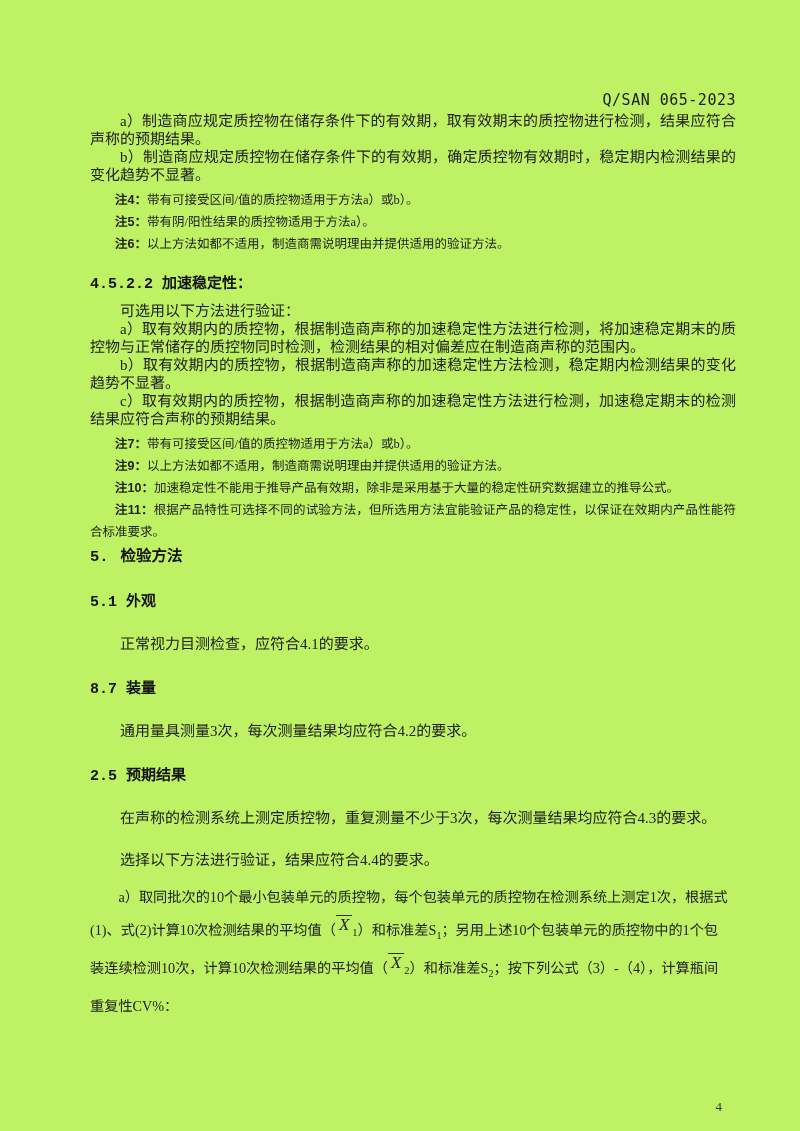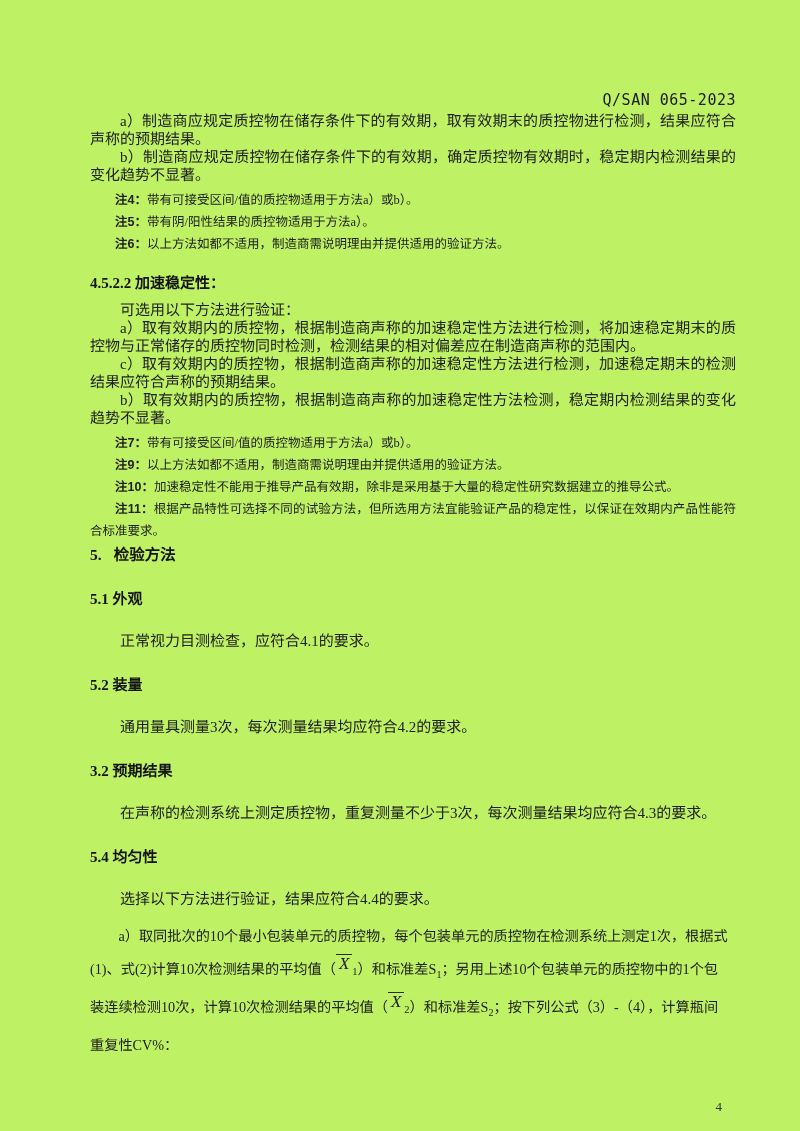--- a/index.html
+++ b/index.html
@@ -44,7 +44,7 @@
     font-size: 12.5px;
   }
   .h-block {
-    font-family: Liberation Serif, serif;
+    font-family: Liberation Mono, monospace;
     font-weight: bold;
     font-size: 15px;
     color: #141414;

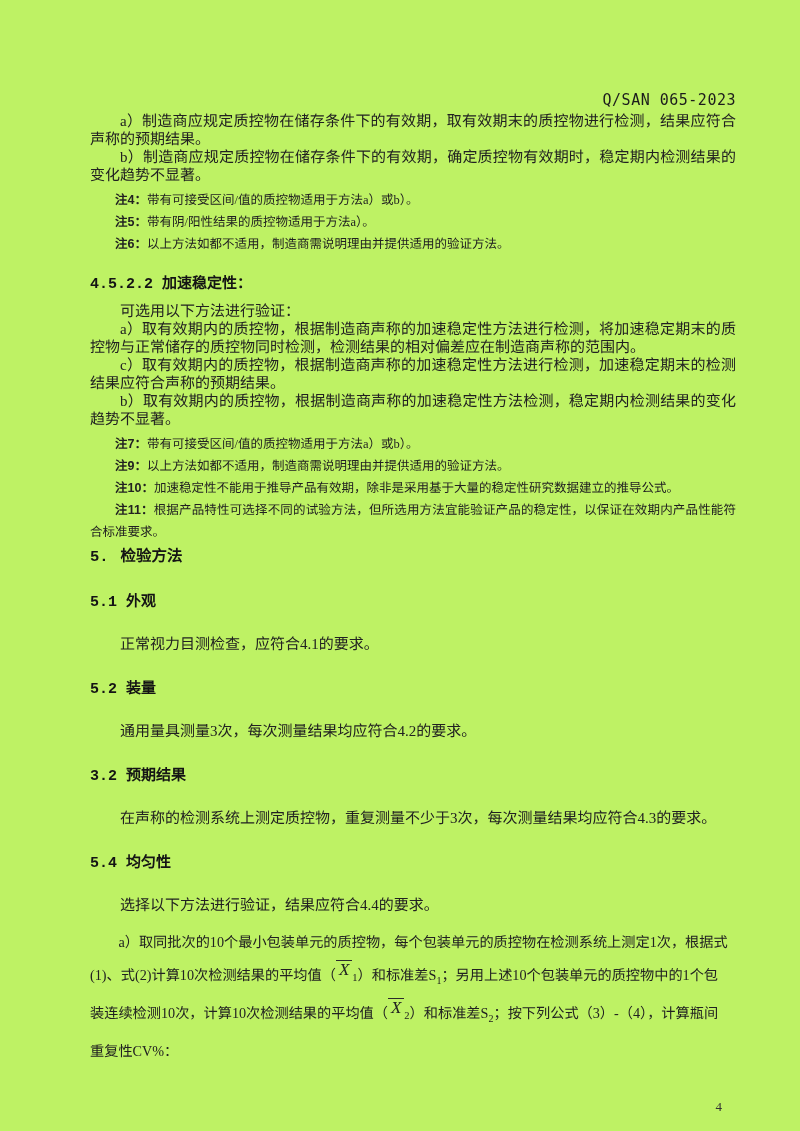--- a/index.html
+++ b/index.html
@@ -109,8 +109,8 @@
 
     <p class="para intro">可选用以下方法进行验证：</p>
     <p class="para">a）取有效期内的质控物，根据制造商声称的加速稳定性方法进行检测，将加速稳定期末的质控物与正常储存的质控物同时检测，检测结果的相对偏差应在制造商声称的范围内。</p>
+    <p class="para">b）取有效期内的质控物，根据制造商声称的加速稳定性方法检测，稳定期内检测结果的变化趋势不显著。</p>
     <p class="para">c）取有效期内的质控物，根据制造商声称的加速稳定性方法进行检测，加速稳定期末的检测结果应符合声称的预期结果。</p>
-    <p class="para">b）取有效期内的质控物，根据制造商声称的加速稳定性方法检测，稳定期内检测结果的变化趋势不显著。</p>
 
     <div class="notes">
       <div class="note-line"><span class="note-label">注7：</span><span>带有可接受区间/值的质控物适用于方法a）或b）。</span></div>

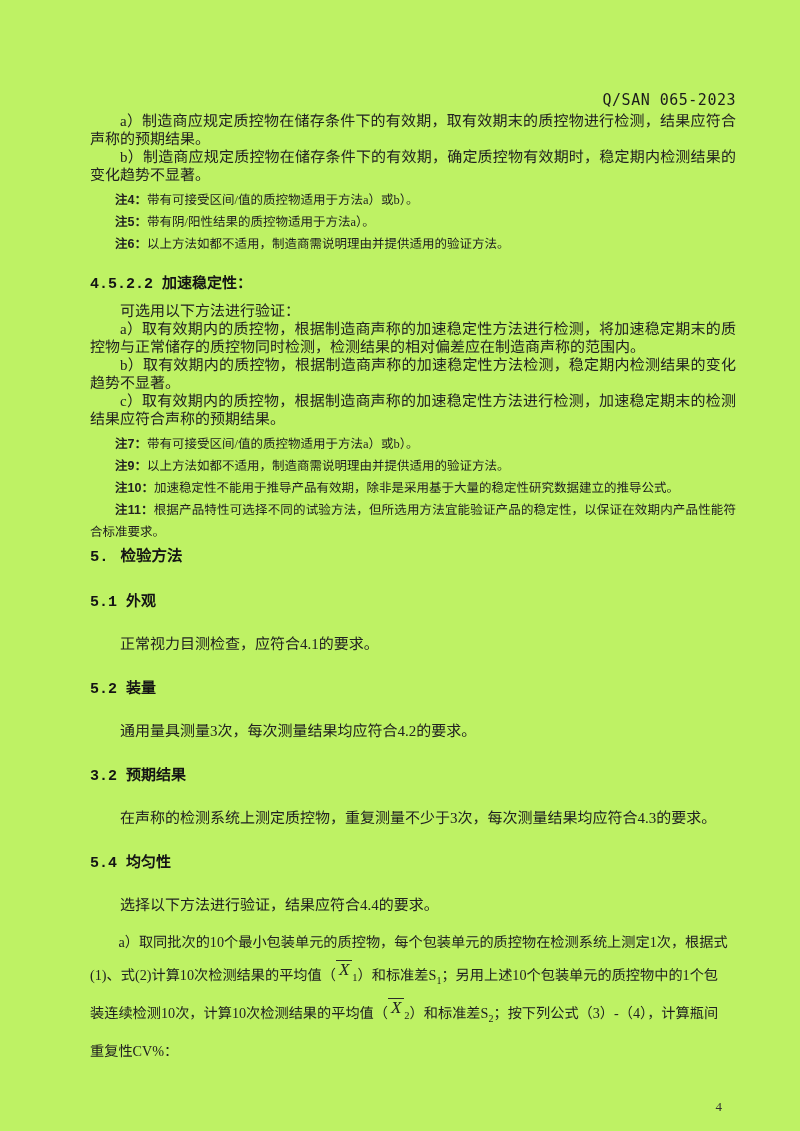--- a/index.html
+++ b/index.html
@@ -124,7 +124,7 @@
     <div class="h-block sub-h">5.1 外观</div>
     <p class="para body-line">正常视力目测检查，应符合4.1的要求。</p>
 
-    <div class="h-block sub-h">5.2 装量</div>
+    <div class="h-block sub-h">8.7 装量</div>
     <p class="para body-line">通用量具测量3次，每次测量结果均应符合4.2的要求。</p>
 
     <div class="h-block sub-h">3.2 预期结果</div>

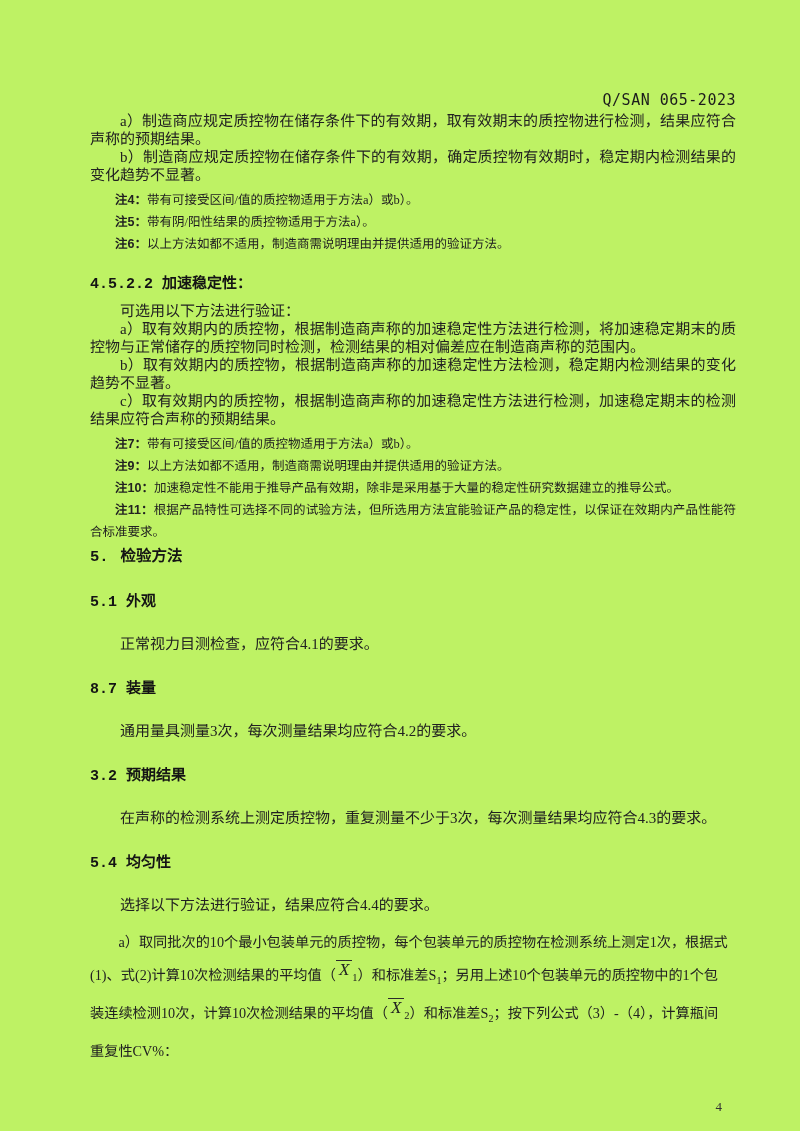--- a/index.html
+++ b/index.html
@@ -127,7 +127,7 @@
     <div class="h-block sub-h">8.7 装量</div>
     <p class="para body-line">通用量具测量3次，每次测量结果均应符合4.2的要求。</p>
 
-    <div class="h-block sub-h">3.2 预期结果</div>
+    <div class="h-block sub-h">2.5 预期结果</div>
     <p class="para body-line">在声称的检测系统上测定质控物，重复测量不少于3次，每次测量结果均应符合4.3的要求。</p>
 
     <div class="h-block sub-h">5.4 均匀性</div>

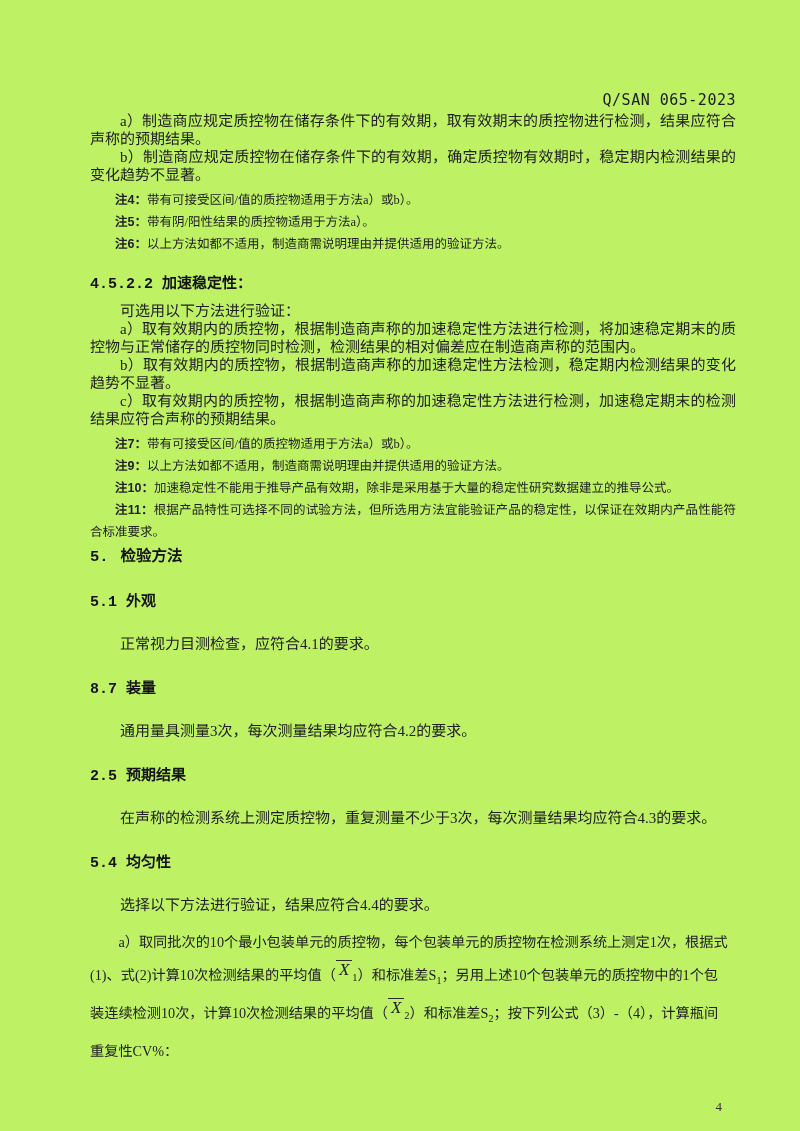--- a/index.html
+++ b/index.html
@@ -130,7 +130,6 @@
     <div class="h-block sub-h">2.5 预期结果</div>
     <p class="para body-line">在声称的检测系统上测定质控物，重复测量不少于3次，每次测量结果均应符合4.3的要求。</p>
 
-    <div class="h-block sub-h">5.4 均匀性</div>
     <p class="para body-line">选择以下方法进行验证，结果应符合4.4的要求。</p>
 
     <div class="f-para">

